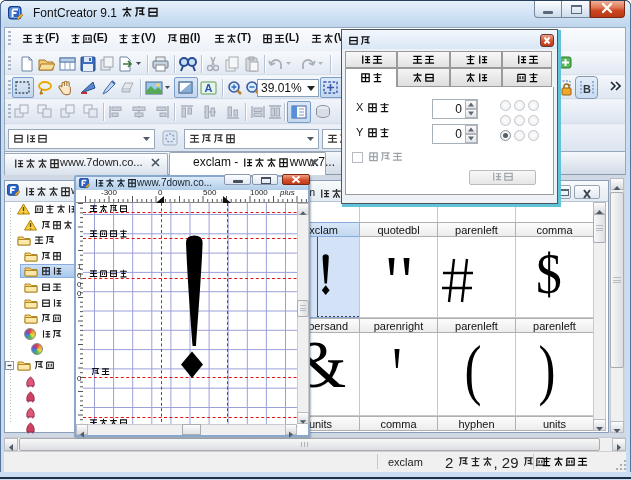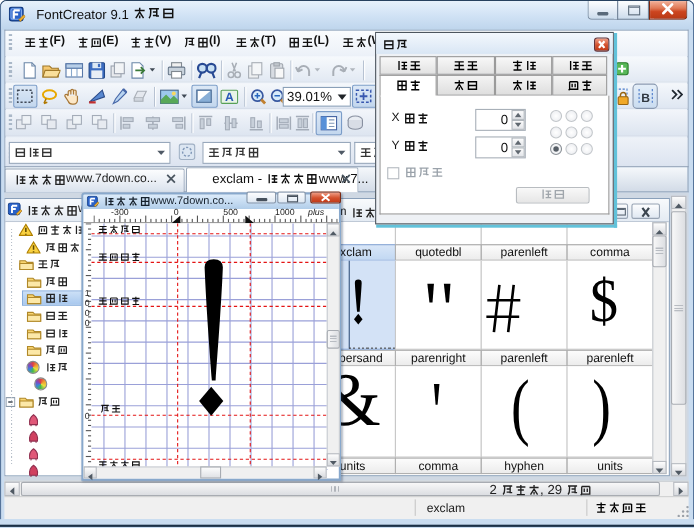--- a/index.html
+++ b/index.html
@@ -868,7 +868,7 @@
     <div style="position:absolute;left:4px;top:451px;width:622px;height:21px;background:#f0f0f0;border-top:1px solid #d0d0d0;box-sizing:border-box;"></div>
     <div style="position:absolute;left:377px;top:454px;width:1px;height:15px;background:#c8c8c8;"></div>
     <div style="position:absolute;left:388px;top:456px;font-size:11px;color:#222;">exclam</div>
-    <div style="position:absolute;left:445px;top:440px;font-size:12px;color:#222;white-space:nowrap;"><span style="position:relative;top:-2px">2 </span><svg class="zc " width="11" height="11" viewBox="0 0 12 12">
+    <div style="position:absolute;left:445px;top:456px;font-size:15px;color:#222;white-space:nowrap;"><span style="position:relative;top:-2px">2 </span><svg class="zc " width="11" height="11" viewBox="0 0 12 12">
         <use href="#h7"></use>
       </svg><svg class="zc " width="11" height="11" viewBox="0 0 12 12">
         <use href="#h3"></use>

